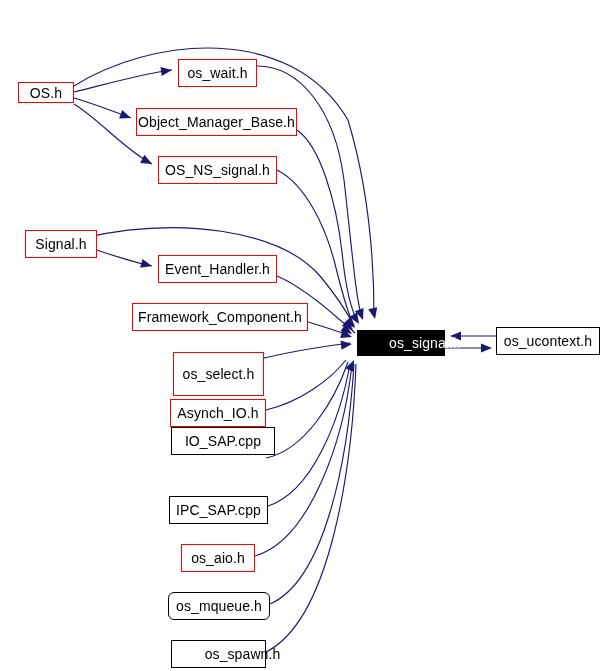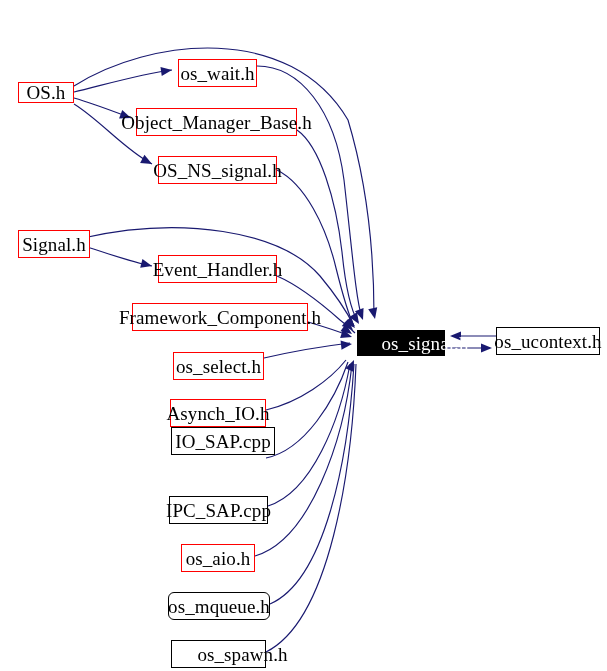--- a/index.html
+++ b/index.html
@@ -33,14 +33,13 @@
     align-items: center;
     justify-content: center;
     white-space: nowrap;
-    font-size: 19px;
+    font-size: 14px;
     line-height: 1;
     letter-spacing: 0.1px;
     background: #ffffff;
     border: 1.6px solid #ff0000;
     color: #000000;
     z-index: 2;
-    font-family: Liberation Serif, serif;
   }
   .node.border-black {
     border-color: #000000;

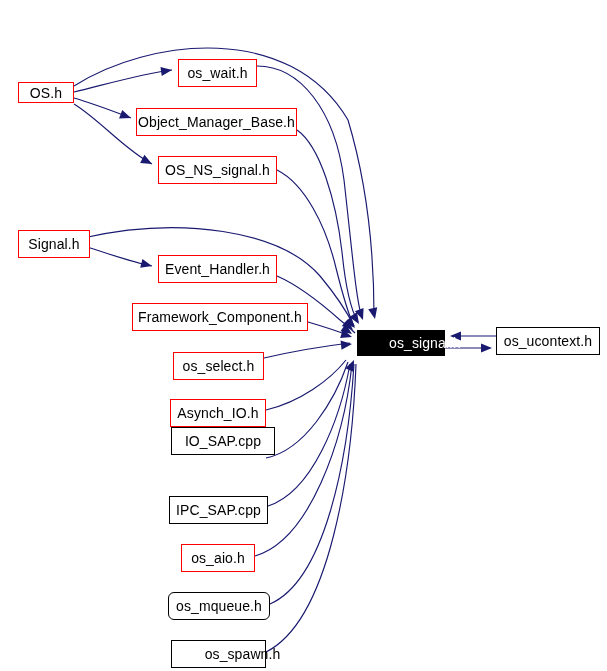--- a/index.html
+++ b/index.html
@@ -145,7 +145,7 @@
       <div class="node" style="left: 158px; top: 156px; width: 119px; height: 28px;">
         <span class="node-label">OS_NS_signal.h</span>
       </div>
-      <div class="node" style="left: 18px; top: 230px; width: 72px; height: 28px;">
+      <div class="node" style="left: 25px; top: 230px; width: 72px; height: 28px;">
         <span class="node-label">Signal.h</span>
       </div>
       <div class="node" style="left: 158px; top: 255px; width: 119px; height: 28px;">

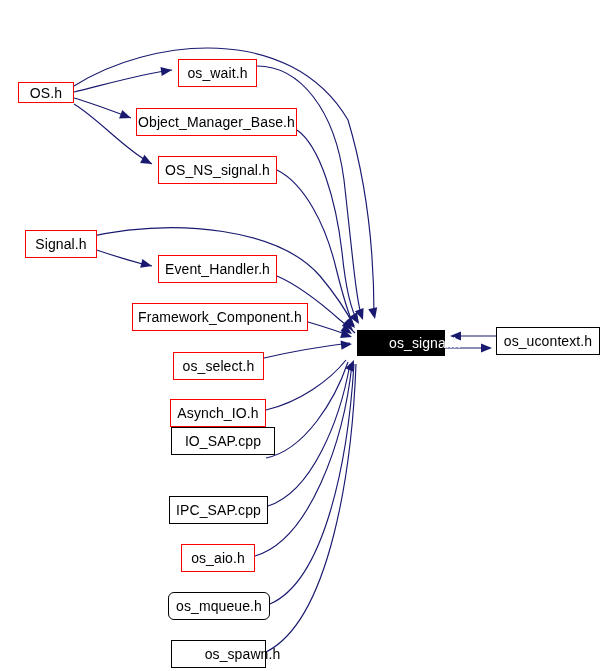--- a/index.html
+++ b/index.html
@@ -154,7 +154,7 @@
       <div class="node" style="left: 132px; top: 303px; width: 176px; height: 28px;">
         <span class="node-label">Framework_Component.h</span>
       </div>
-      <div class="node" style="left: 173px; top: 352px; width: 91px; height: 28px;">
+      <div class="node" style="left: 173px; top: 352px; width: 91px; height: 44px;">
         <span class="node-label">os_select.h</span>
       </div>
       <div class="node" style="left: 170px; top: 399px; width: 96px; height: 28px;">

